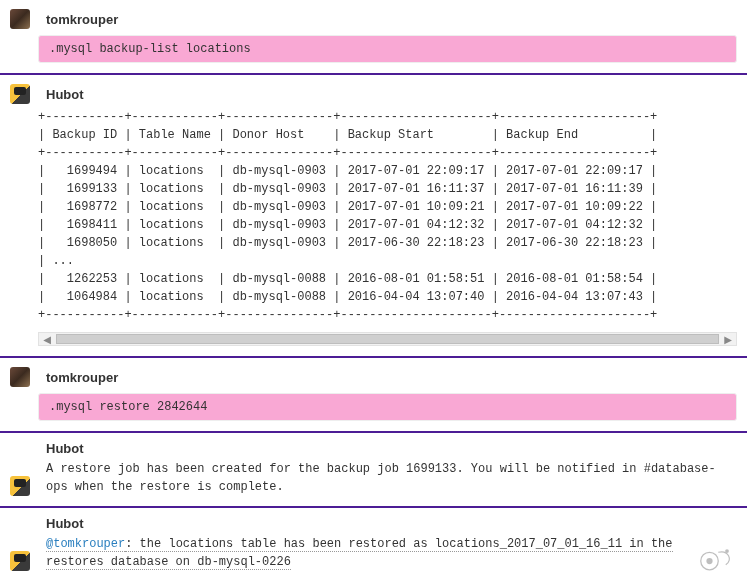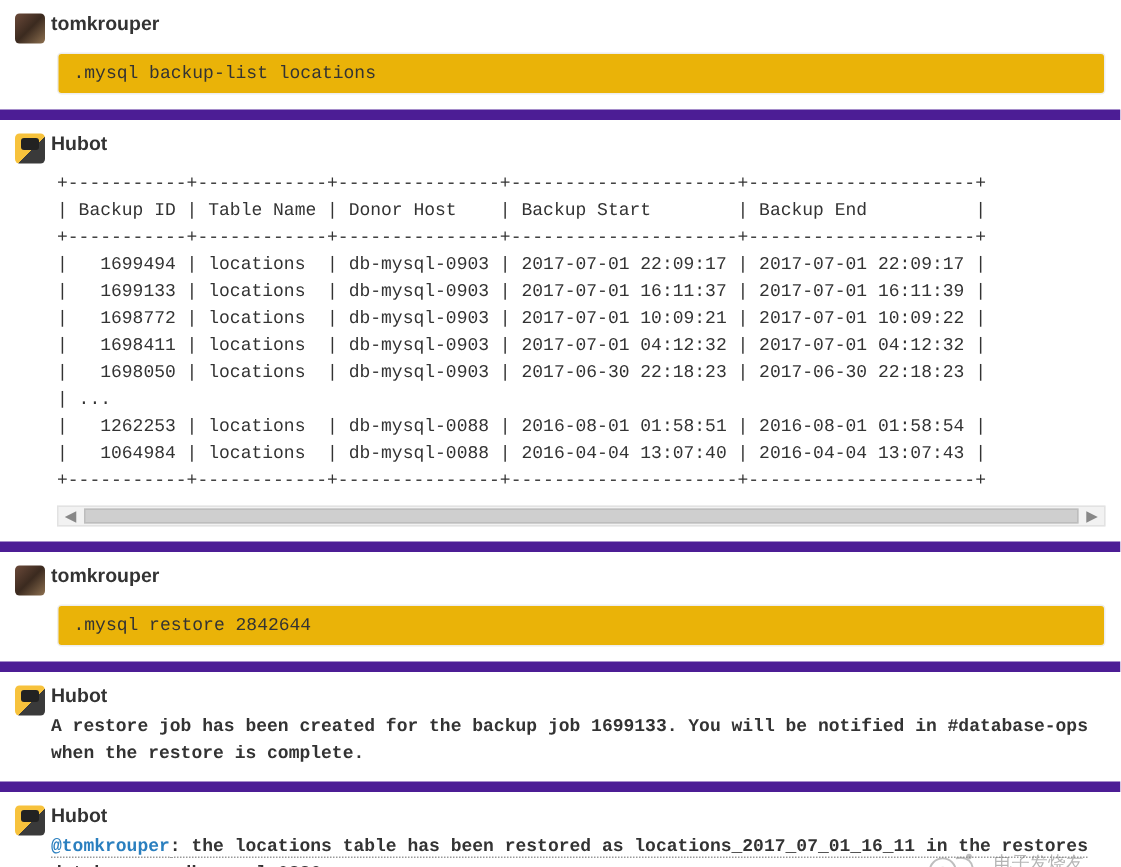--- a/index.html
+++ b/index.html
@@ -18,8 +18,8 @@
     .msg.first { border-top: none; }
     .msg-header {
       display: flex;
-      align-items: flex-start;
-      gap: 4px;
+      align-items: flex-end;
+      gap: 16px;
     }
     .avatar {
       width: 20px;

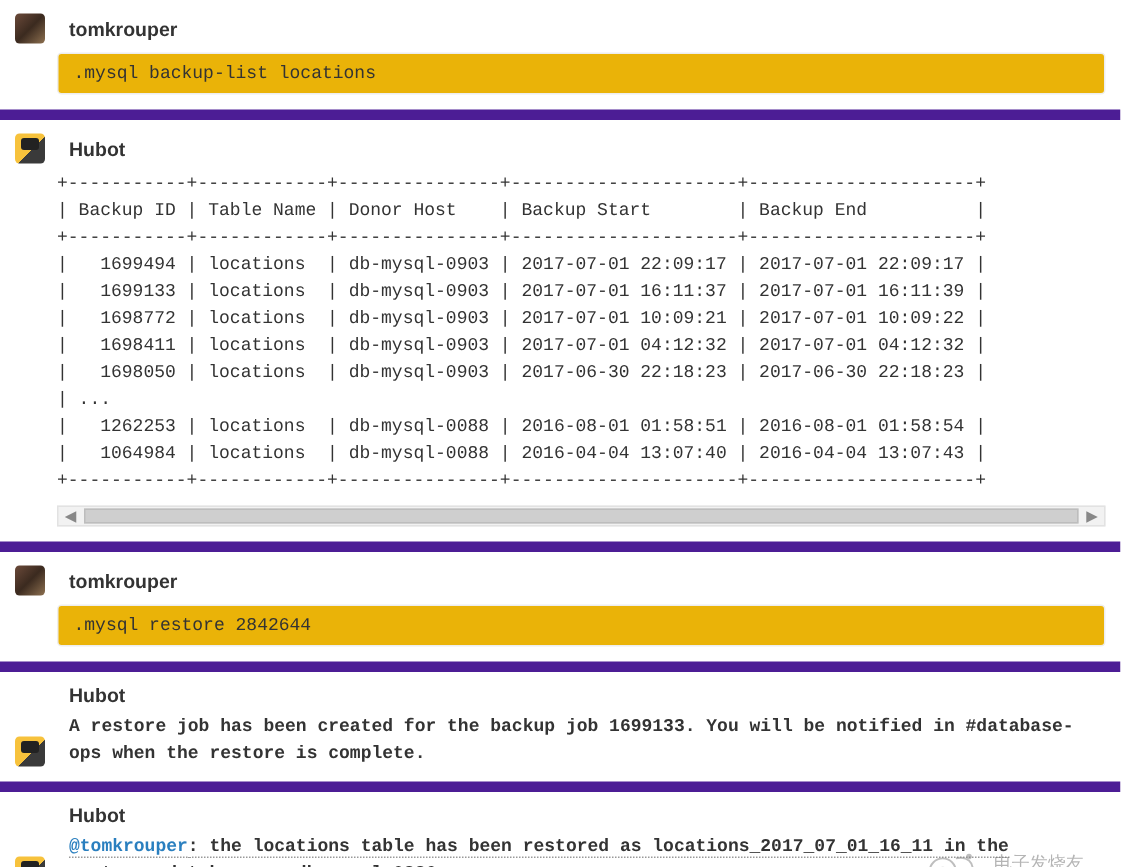--- a/index.html
+++ b/index.html
@@ -46,7 +46,7 @@
     }
     .command-block {
       margin: 6px 0 0 28px;
-      background: #eab308;
+      background: #f9a8d4;
       border: 1px solid #eee;
       border-radius: 3px;
       padding: 6px 10px;

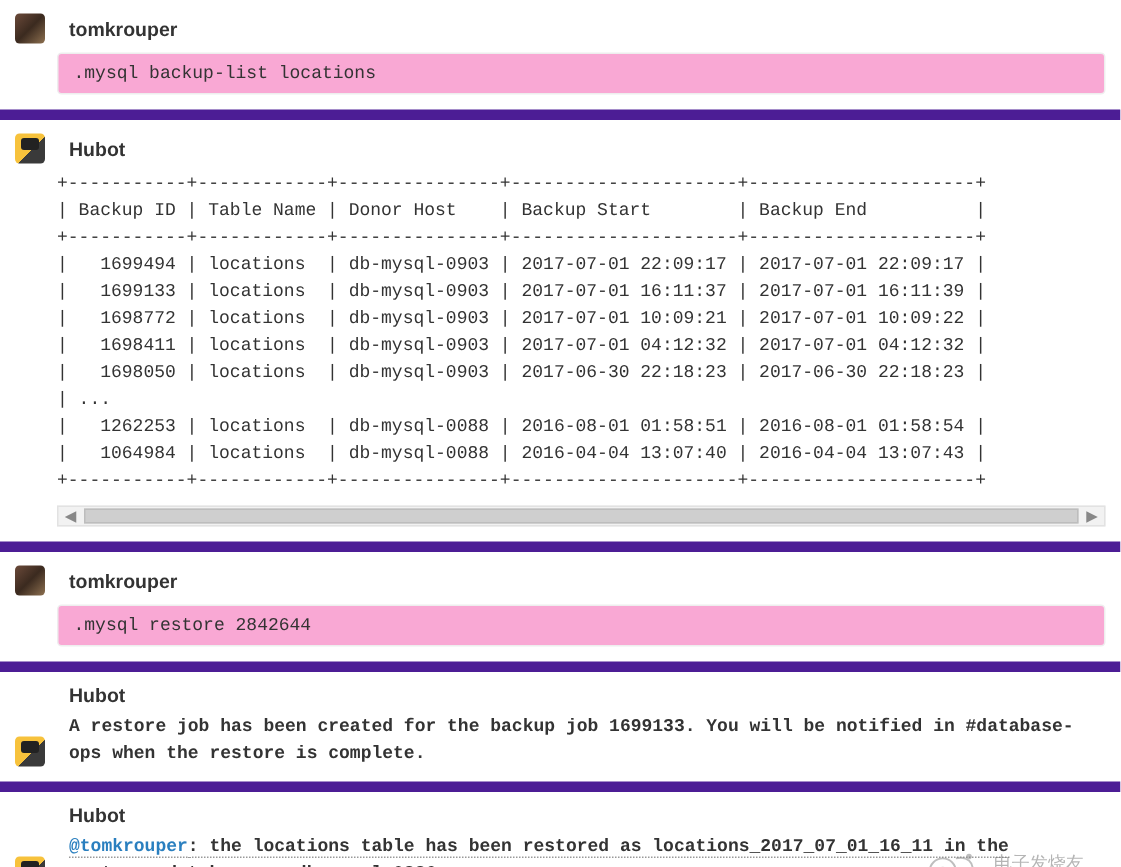--- a/index.html
+++ b/index.html
@@ -11,7 +11,7 @@
       width: 747px;
     }
     .msg {
-      border-top: 7px solid #4c1d95;
+      border-top: 2px solid #4c1d95;
       padding: 8px 10px 10px 10px;
       position: relative;
     }

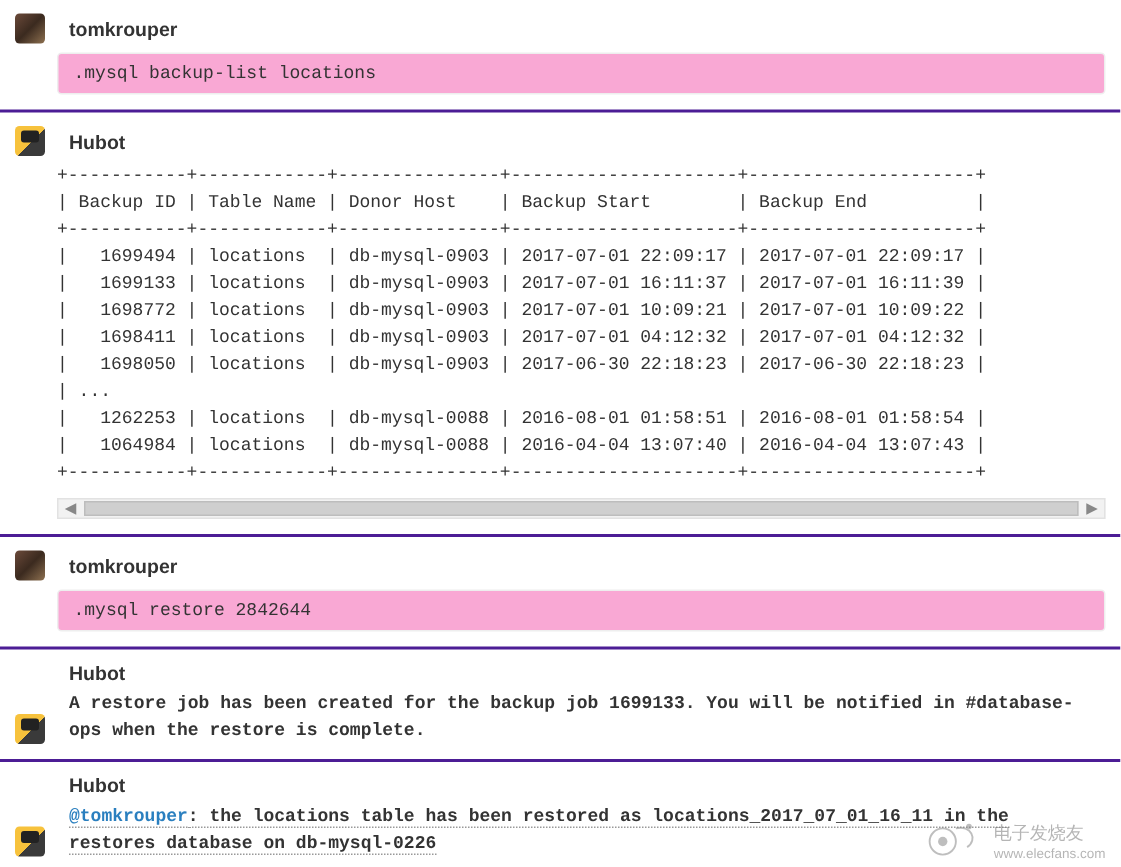--- a/index.html
+++ b/index.html
@@ -60,7 +60,6 @@
       color: #333;
       line-height: 1.5;
       margin-top: 2px;
-      font-weight: bold;
     }
     .mention {
       color: #2a7fbf;

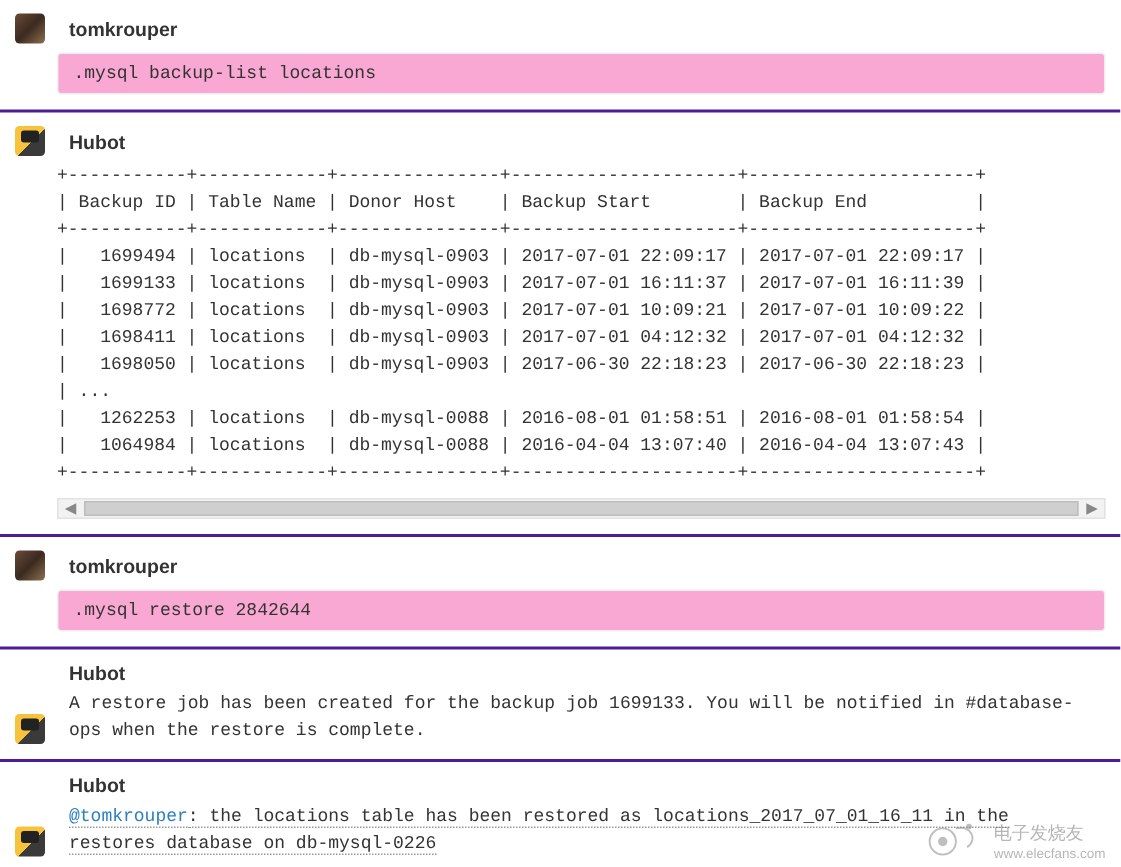--- a/index.html
+++ b/index.html
@@ -204,10 +204,6 @@
         <circle cx="48" cy="8" r="3" fill="#8a8a8a" stroke="none"></circle>
       </g>
     </svg>
-    <div>
-      <div class="watermark-text">电子发烧友</div>
-      <div class="watermark-text" style="font-size:9px">www.elecfans.com</div>
-    </div>
   </div>
 </div>
 

